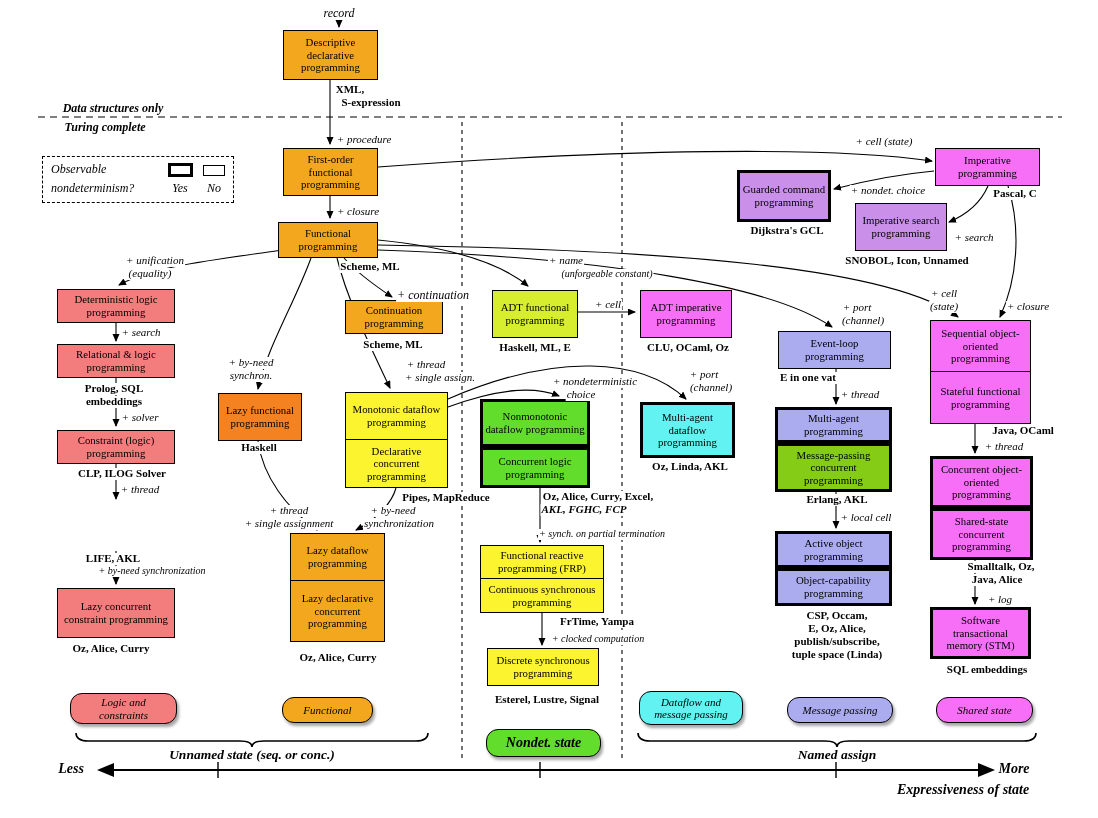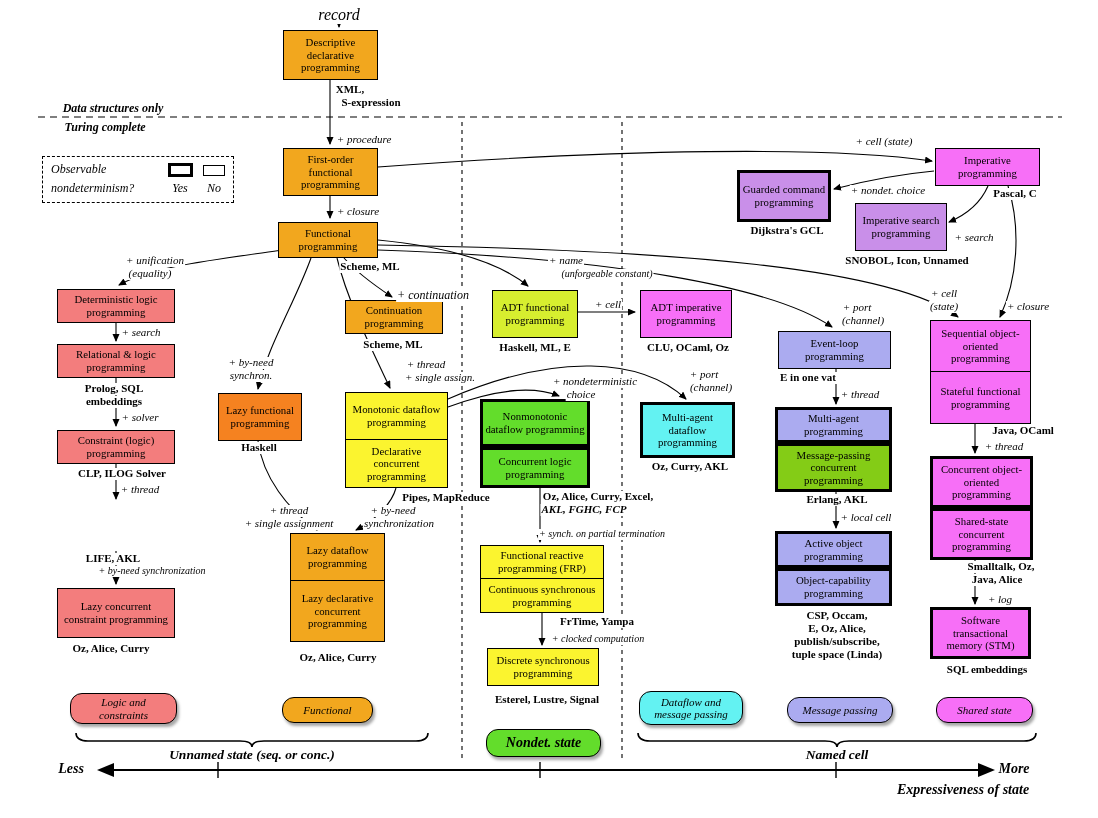--- a/index.html
+++ b/index.html
@@ -141,7 +141,7 @@
     <div class="node thick" style="left: 930px; top: 456px; width: 103px; height: 52px; background: rgb(247, 111, 247);">Concurrent object-oriented programming</div>
     <div class="node thick" style="left: 930px; top: 508px; width: 103px; height: 52px; background: rgb(247, 111, 247);">Shared-state concurrent programming</div>
     <div class="node thick" style="left: 930px; top: 607px; width: 101px; height: 52px; background: rgb(247, 111, 247);">Software transactional memory (STM)</div>
-    <span class="lbl i" style="left: 339px; top: 7px; font-size: 16px;">record</span>
+    <span class="lbl i" style="left: 339px; top: 7px; font-size: 12px;">record</span>
     <span class="lbl b" style="left: 350px; top: 84px;">XML,</span>
     <span class="lbl b" style="left: 371px; top: 97px;">S-expression</span>
     <span class="lbl bi" style="left: 113px; top: 102px; font-size: 12px;">Data structures only</span>

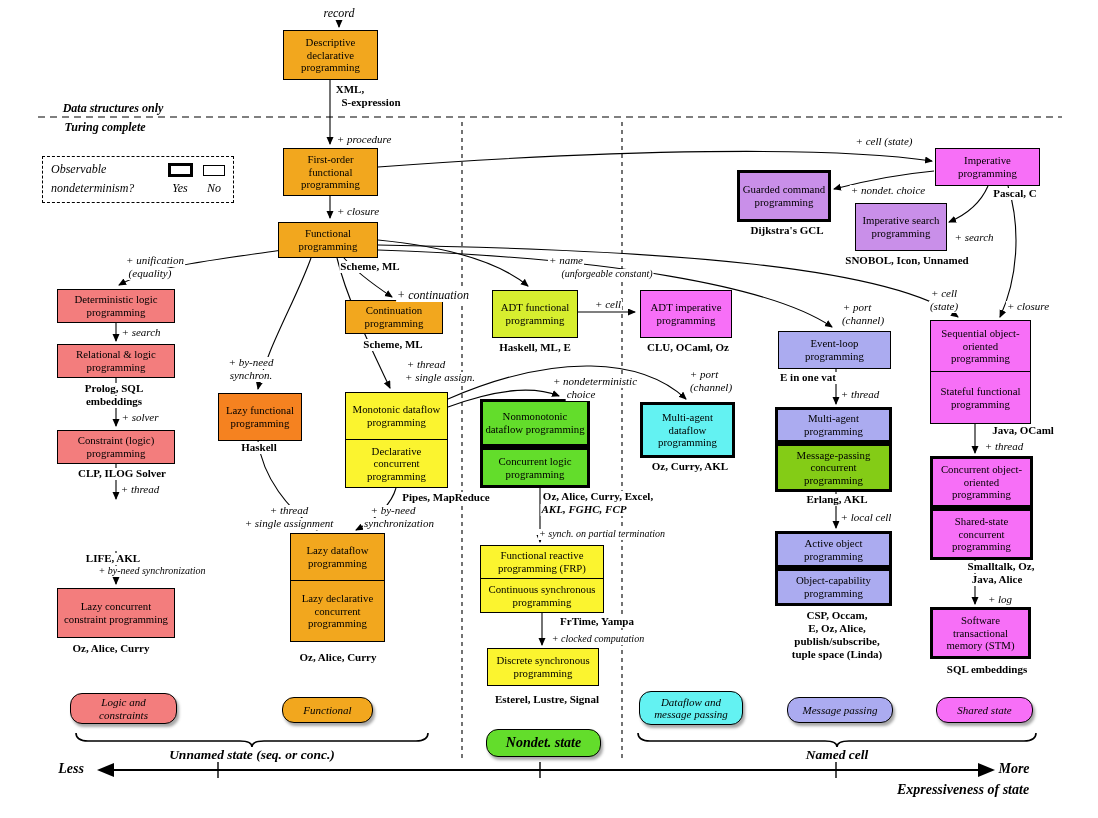--- a/index.html
+++ b/index.html
@@ -188,7 +188,7 @@
     <span class="lbl i" style="left: 581px; top: 389px;">choice</span>
     <span class="lbl i" style="left: 704px; top: 369px;">+ port</span>
     <span class="lbl i" style="left: 711px; top: 382px;">(channel)</span>
-    <span class="lbl b" style="left: 690px; top: 461px;">Oz, Curry, AKL</span>
+    <span class="lbl b" style="left: 690px; top: 461px;">Oz, Linda, AKL</span>
     <span class="lbl b" style="left: 598px; top: 491px;">Oz, Alice, Curry, Excel,</span>
     <span class="lbl b" style="left: 584px; top: 504px; font-style: italic;">AKL, FGHC, FCP</span>
     <span class="lbl i" style="left: 602px; top: 529px; font-size: 10px;">+ synch. on partial termination</span>

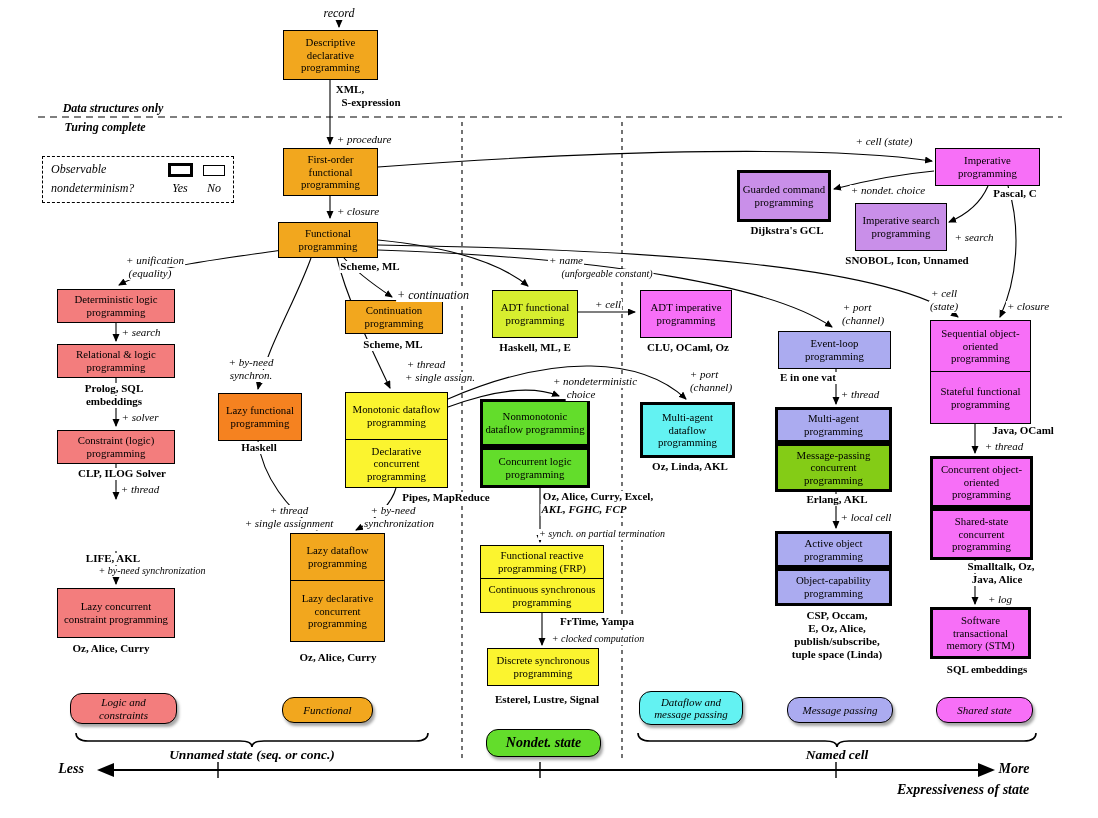--- a/index.html
+++ b/index.html
@@ -224,7 +224,7 @@
     <div class="cat" style="left: 787px; top: 697px; width: 106px; height: 26px; background: rgb(171, 171, 240);">Message passing</div>
     <div class="cat" style="left: 936px; top: 697px; width: 97px; height: 26px; background: rgb(247, 111, 247);">Shared state</div>
     <span class="lbl bi" style="font-size: 13.5px; left: 252px; top: 748px;">Unnamed state (seq. or conc.)</span>
-    <span class="lbl bi" style="font-size: 13.5px; left: 837px; top: 748px;">Named cell</span>
+    <span class="lbl bi" style="font-size: 13.5px; left: 837px; top: 748px;">Named assign</span>
   </div>
 
 </body></html>

